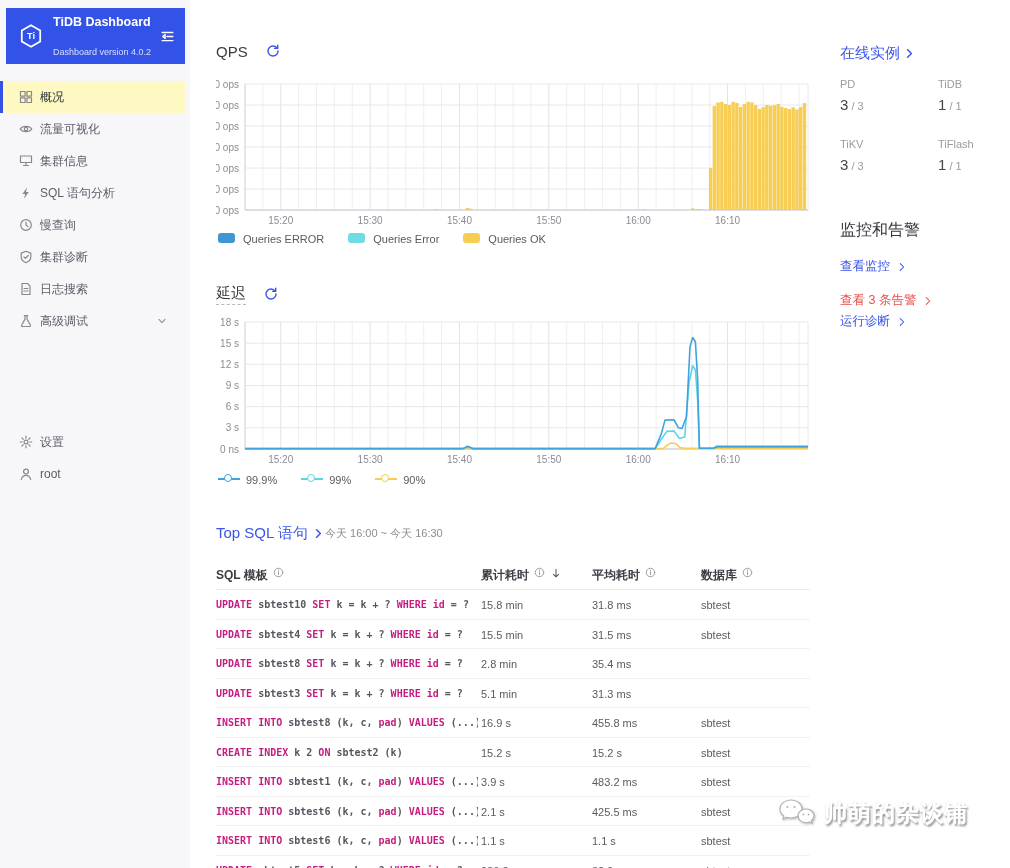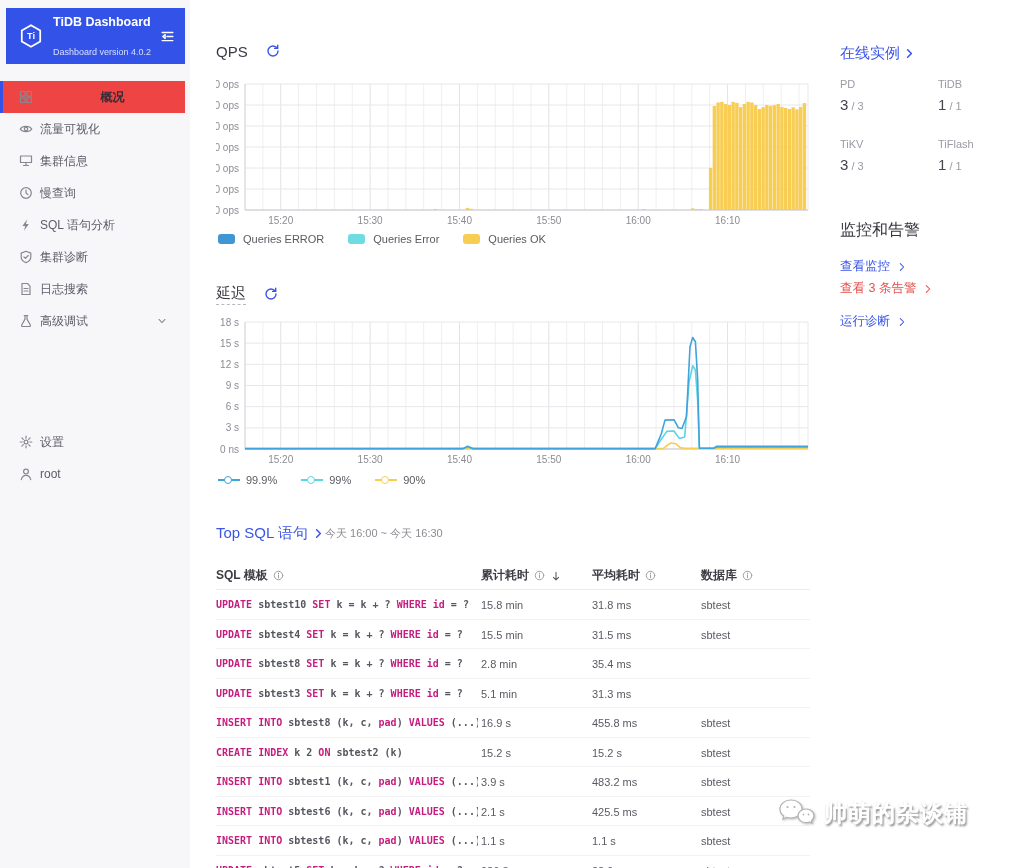--- a/index.html
+++ b/index.html
@@ -17,7 +17,7 @@
   .menu{position:absolute;left:0;top:81px;width:185px;}
   .mi{position:relative;height:32px;display:flex;align-items:center;padding-left:40px;font-size:12px;color:#5c5d68;cursor:pointer;box-sizing:border-box;}
   .mi .mic{position:absolute;left:19px;top:9px;width:14px;height:14px;color:#87888f;}
-  .mi.active{background:#ef4444;color:#2e2f38;font-weight:700;justify-content:center;}
+  .mi.active{background:#fef9c3;color:#2e2f38;font-weight:400;}
   .mi.active::before{content:'';position:absolute;left:0;top:0;bottom:0;width:3px;background:#3353E8;}
   .mi .mchev{position:absolute;right:17px;top:10px;width:12px;height:12px;color:#87888f;}
   .menu-footer{position:absolute;left:0;top:426px;width:185px;}

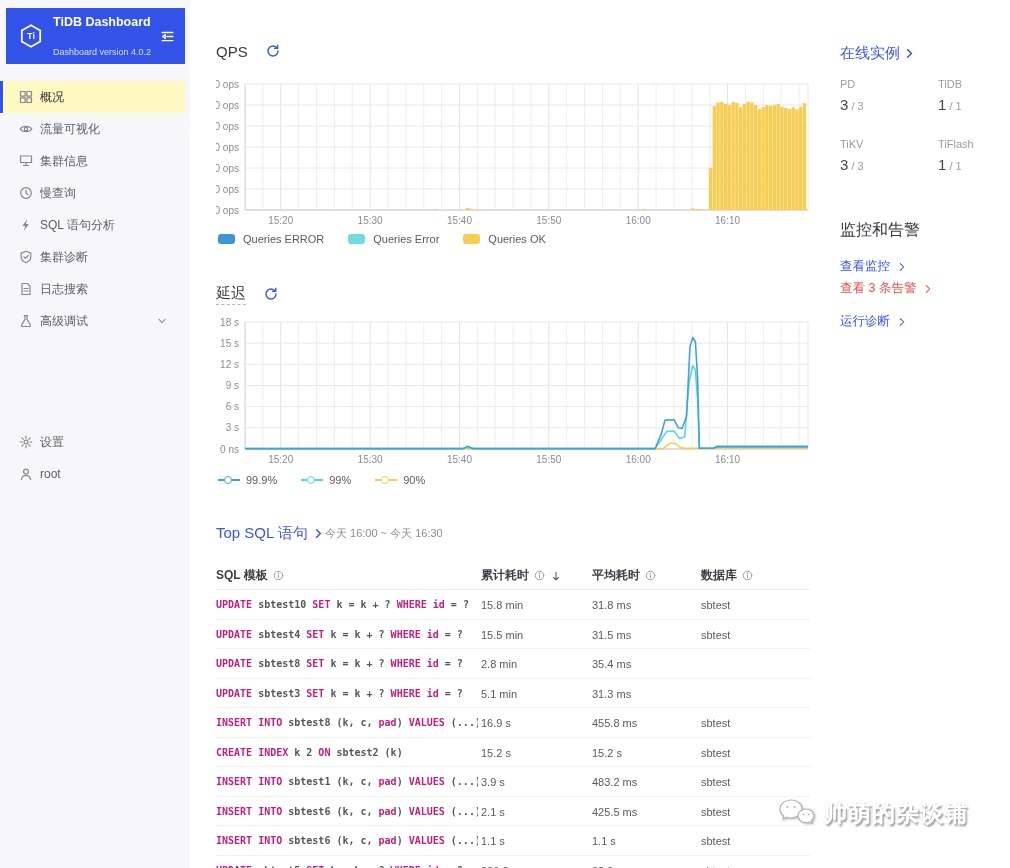--- a/index.html
+++ b/index.html
@@ -134,19 +134,19 @@
         <div class="mi">
           <span class="mic">
             <svg class="ic " viewBox="0 0 14 14" fill="none" stroke="currentColor" stroke-width="1.2" stroke-linecap="round" stroke-linejoin="round">
+              <path fill="currentColor" stroke="none" d="M8.2 1.2L3.4 8h2.8l-1.2 4.8L9.8 6H6.9z"></path>
+            </svg>
+          </span>
+          <span class="mil">SQL 语句分析</span>
+        </div>
+        <div class="mi">
+          <span class="mic">
+            <svg class="ic " viewBox="0 0 14 14" fill="none" stroke="currentColor" stroke-width="1.2" stroke-linecap="round" stroke-linejoin="round">
               <circle cx="7" cy="7" r="5.3"></circle>
               <path d="M7 4.2V7l2 1.6"></path>
             </svg>
           </span>
           <span class="mil">慢查询</span>
-        </div>
-        <div class="mi">
-          <span class="mic">
-            <svg class="ic " viewBox="0 0 14 14" fill="none" stroke="currentColor" stroke-width="1.2" stroke-linecap="round" stroke-linejoin="round">
-              <path fill="currentColor" stroke="none" d="M8.2 1.2L3.4 8h2.8l-1.2 4.8L9.8 6H6.9z"></path>
-            </svg>
-          </span>
-          <span class="mil">SQL 语句分析</span>
         </div>
         <div class="mi">
           <span class="mic">

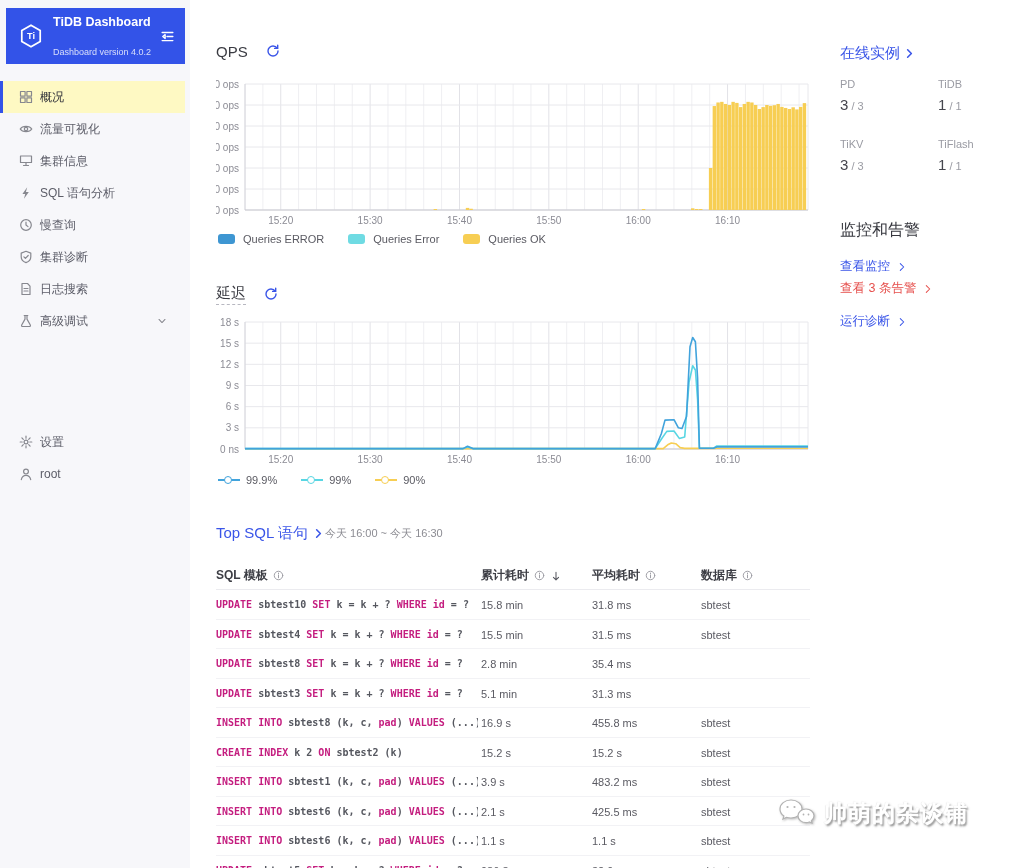--- a/index.html
+++ b/index.html
@@ -32,7 +32,7 @@
   .chart-svg{position:absolute;left:0;}
   .chart-svg text{font-family:"Liberation Sans",sans-serif;font-size:10px;fill:#8b8b94;}
   .legend{position:absolute;left:2px;display:flex;gap:24px;align-items:center;font-size:11px;color:#5a5a62;}
-  .lg-item{display:flex;align-items:center;cursor:pointer;}
+  .lg-item{display:flex;align-items:flex-start;cursor:pointer;}
   .sw{display:inline-block;width:17px;height:10px;border-radius:3px;margin-right:8px;}
   .lnmark{position:relative;width:22px;height:9px;display:inline-block;margin-right:6px;}
   .lnmark .ln{position:absolute;left:0;right:0;top:3.5px;height:2px;background:currentColor;}

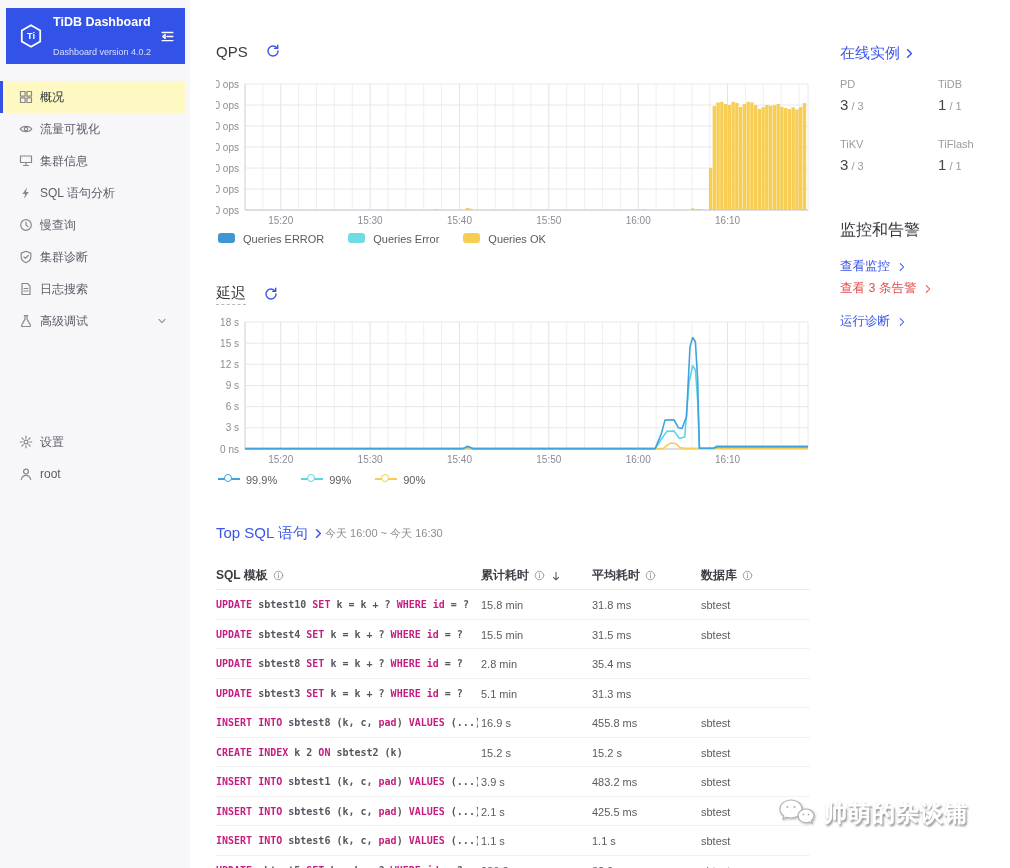--- a/index.html
+++ b/index.html
@@ -579,7 +579,7 @@
             <path d="M5 3l4 4-4 4"></path>
           </svg>
         </span>
-        <span class="alert-link" style="top:280px;color:#E6504D">
+        <span class="alert-link" style="top:292px;color:#E6504D">
           <span>查看 3 条告警</span>
           <svg class="ic " viewBox="0 0 14 14" fill="none" stroke="currentColor" stroke-width="1.2" stroke-linecap="round" stroke-linejoin="round">
             <path d="M5 3l4 4-4 4"></path>

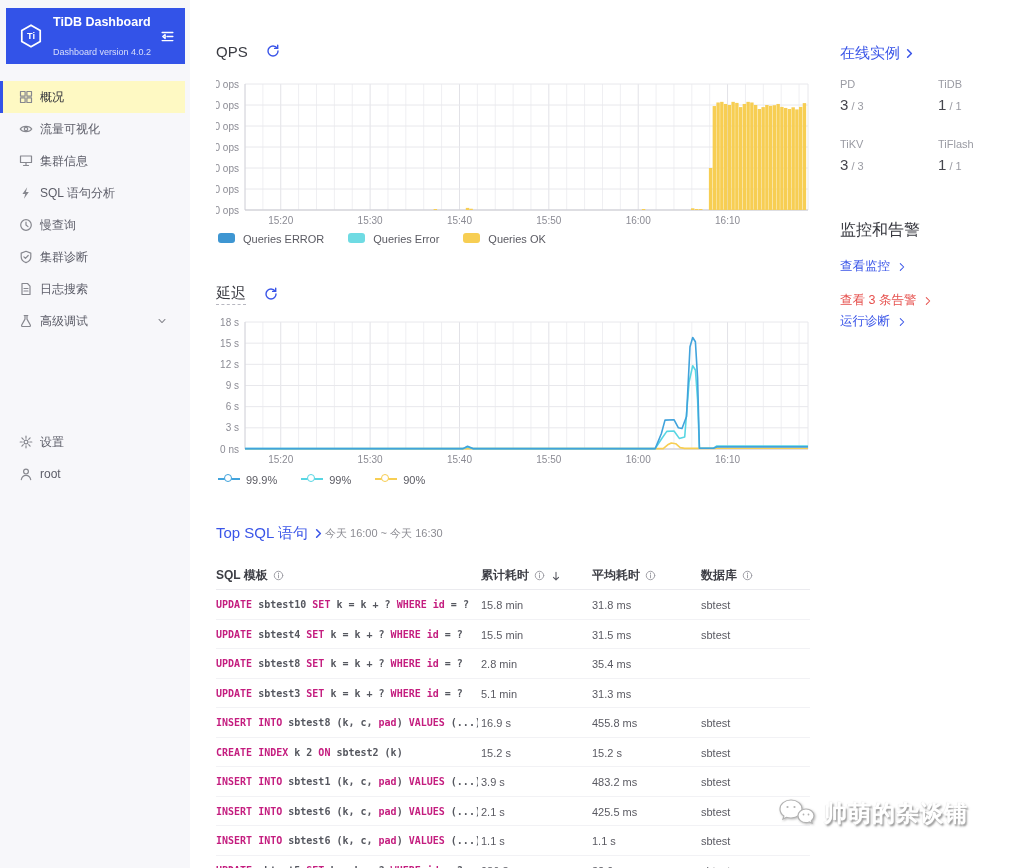--- a/index.html
+++ b/index.html
@@ -45,7 +45,7 @@
   .ts-range{font-size:11px;color:#8c8c93;}
   .tbl{position:absolute;left:0;top:562px;width:594px;}
   .thead{position:relative;height:27px;border-bottom:1px solid #EBEBEF;}
-  .th{position:absolute;top:5px;display:flex;gap:5px;align-items:center;font-size:12px;color:#3d3e45;font-weight:700;cursor:pointer;}
+  .th{position:absolute;top:5px;display:flex;gap:5px;font-size:12px;color:#3d3e45;font-weight:700;cursor:pointer;}
   .th .ici{width:11px;height:11px;color:#9a9aa2;}
   .th .ics{width:12px;height:12px;color:#55565e;}
   .row{position:relative;height:29.5px;border-bottom:1px solid #F2F2F5;box-sizing:border-box;cursor:pointer;}

